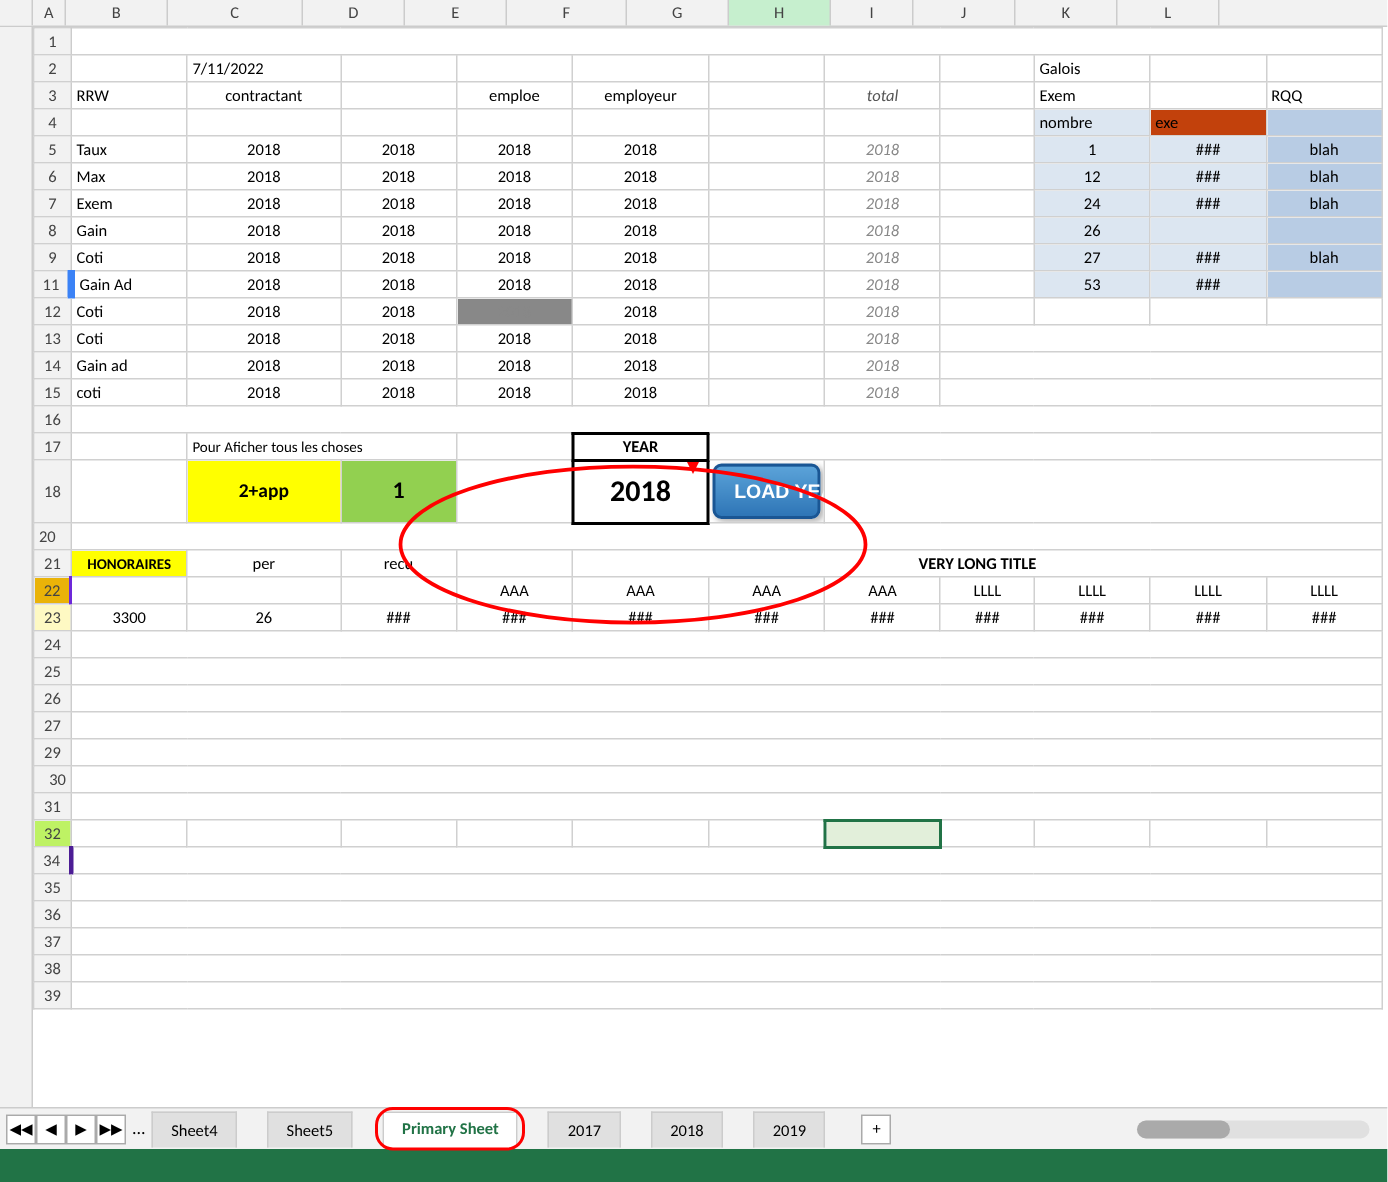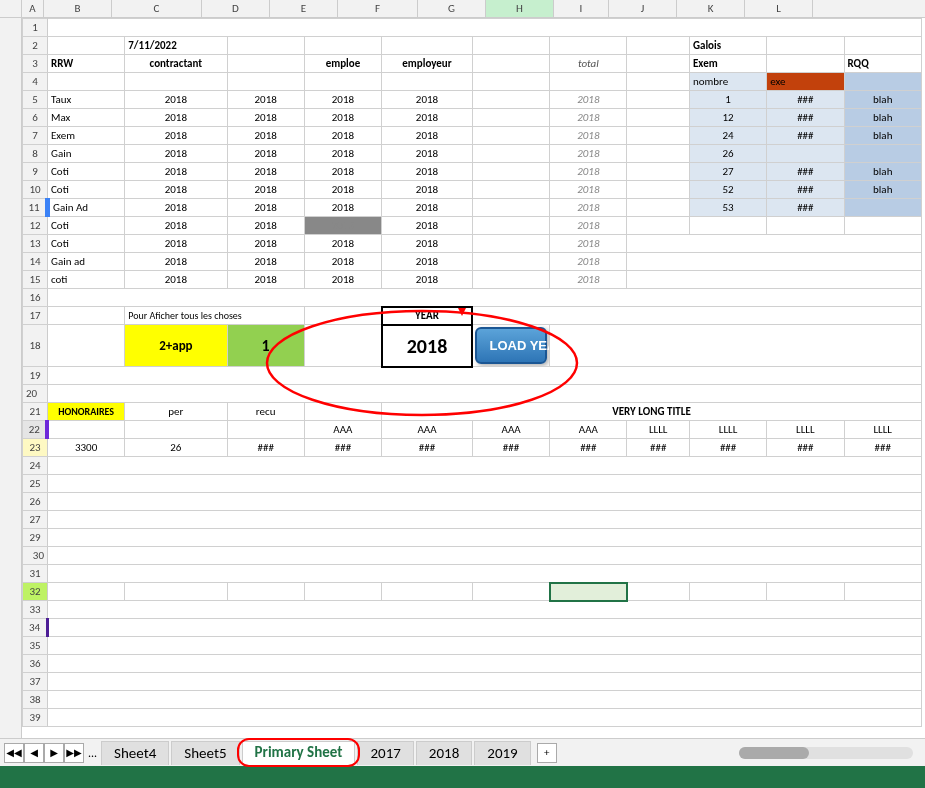--- a/index.html
+++ b/index.html
@@ -21,7 +21,7 @@
     .grid { flex: 1; overflow: hidden; position: relative; }
     table.cells { border-collapse: collapse; table-layout: fixed; }
     table.cells td { border: 1px solid #d0d0d0; font-size: 11px; padding: 1px 3px; white-space: nowrap; overflow: hidden; vertical-align: middle; height: 18px; }
-    table.cells td.bold { font-weight: bold; }
+    table.cells td.bold { font-weight: normal; }
     table.cells td.italic { font-style: italic; color: #555; }
     table.cells td.center { text-align: center; }
 

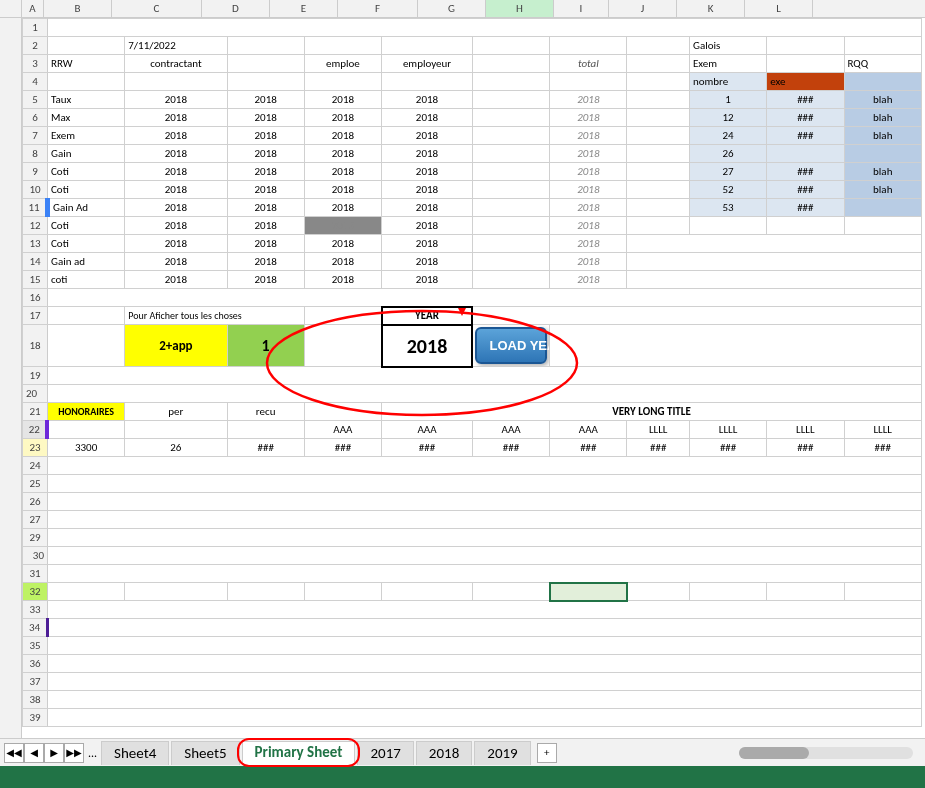--- a/index.html
+++ b/index.html
@@ -284,20 +284,6 @@
             <td class="center" style="background:#b8cce4;">blah</td>
           </tr>
 
-          <tr>
-            <td style="background:#f2f2f2;text-align:center;color:#444;border-right:1px solid #ccc;">10</td>
-            <td>Coti</td>
-            <td class="center">2018</td>
-            <td class="center">2018</td>
-            <td class="center">2018</td>
-            <td class="center">2018</td>
-            <td></td>
-            <td class="center italic" style="color:#888;">2018</td>
-            <td></td>
-            <td class="center" style="background:#dce6f1;">52</td>
-            <td class="center" style="background:#dce6f1;">###</td>
-            <td class="center" style="background:#b8cce4;">blah</td>
-          </tr>
 
           <tr>
             <td style="background:#f2f2f2;text-align:center;color:#444;border-right:5px solid #3b82f6;">11</td>

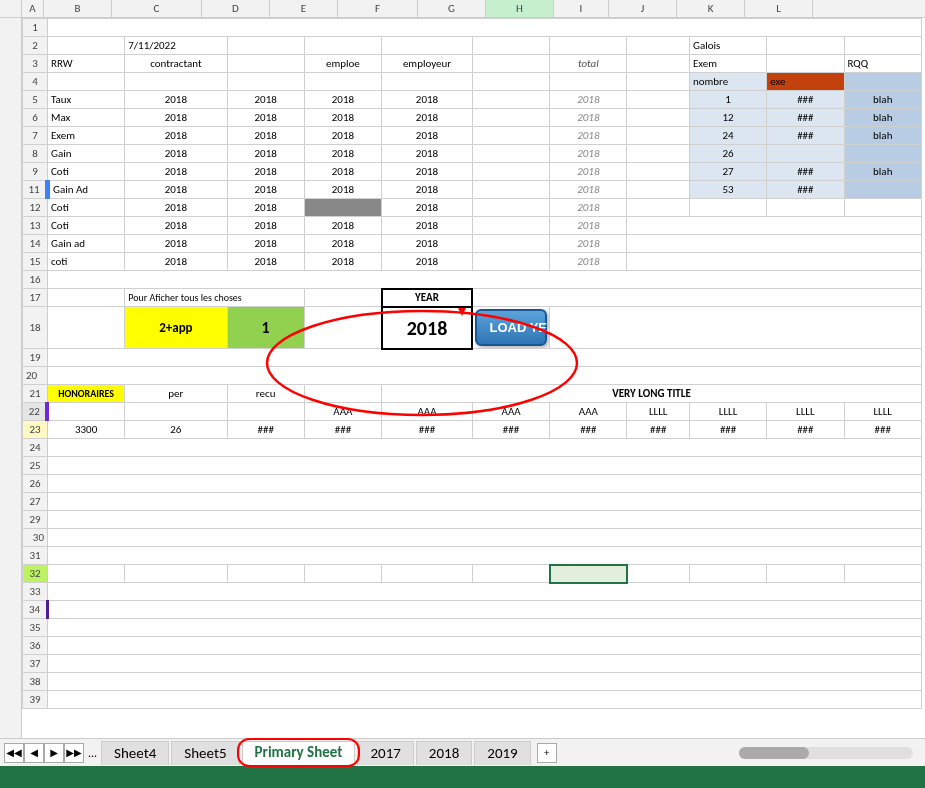--- a/index.html
+++ b/index.html
@@ -378,10 +378,6 @@
             <td colspan="5"></td>
           </tr>
 
-          <tr>
-            <td style="background:#f2f2f2;text-align:center;color:#444;border-right:1px solid #ccc;">19</td>
-            <td colspan="11"></td>
-          </tr>
 
           <tr>
             <td style="background:#f2f2f2;text-align:left;color:#444;border-right:1px solid #ccc;">20</td>

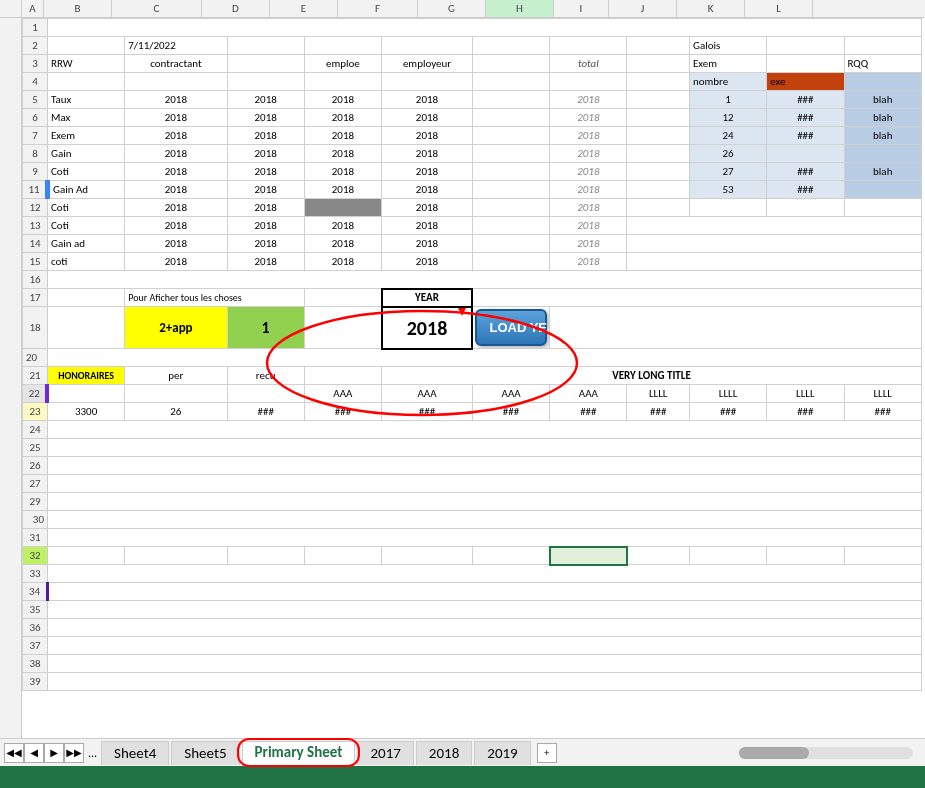--- a/index.html
+++ b/index.html
@@ -394,7 +394,7 @@
           </tr>
 
           <tr>
-            <td style="background:#e5e5e5;text-align:center;color:#444;border-right:4px solid #6d28d9;">22</td>
+            <td style="background:#eab308;text-align:center;color:#444;border-right:2px solid #6d28d9;">22</td>
             <td></td>
             <td></td>
             <td></td>

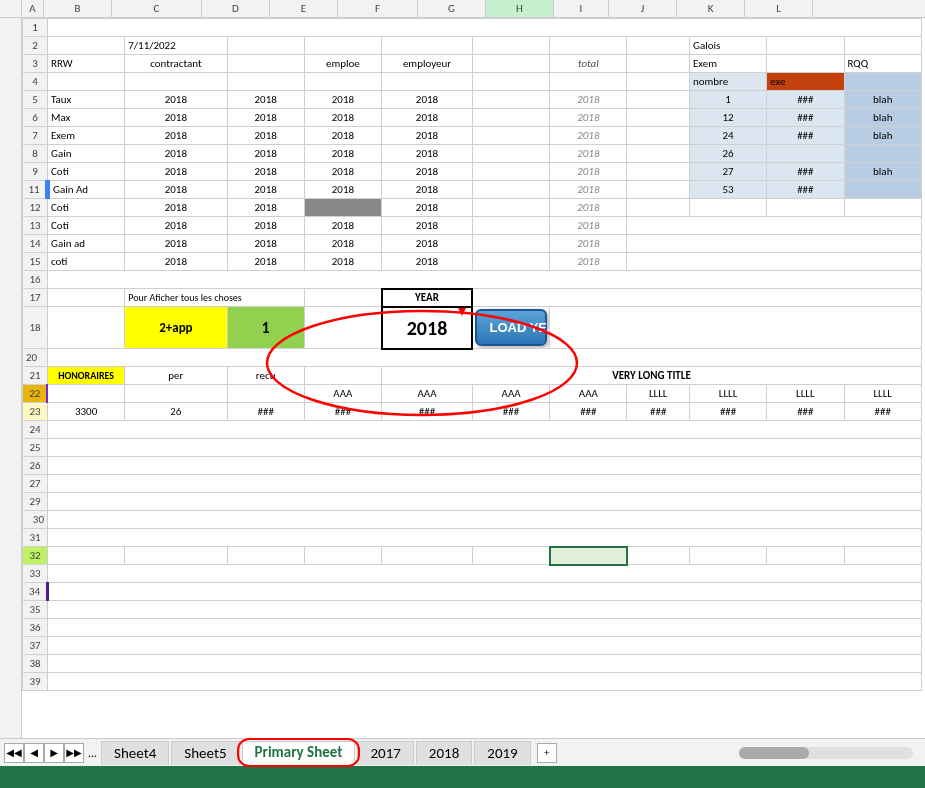--- a/index.html
+++ b/index.html
@@ -467,10 +467,6 @@
             <td></td>
           </tr>
           <tr>
-              <td style="background:#f2f2f2;text-align:center;color:#444;border-right:1px solid #ccc;">33</td>
-              <td colspan="11"></td>
-            </tr>
-          <tr>
               <td style="background:#f2f2f2;text-align:center;color:#444;border-right:3px solid #4c1d95;">34</td>
               <td colspan="11"></td>
             </tr>

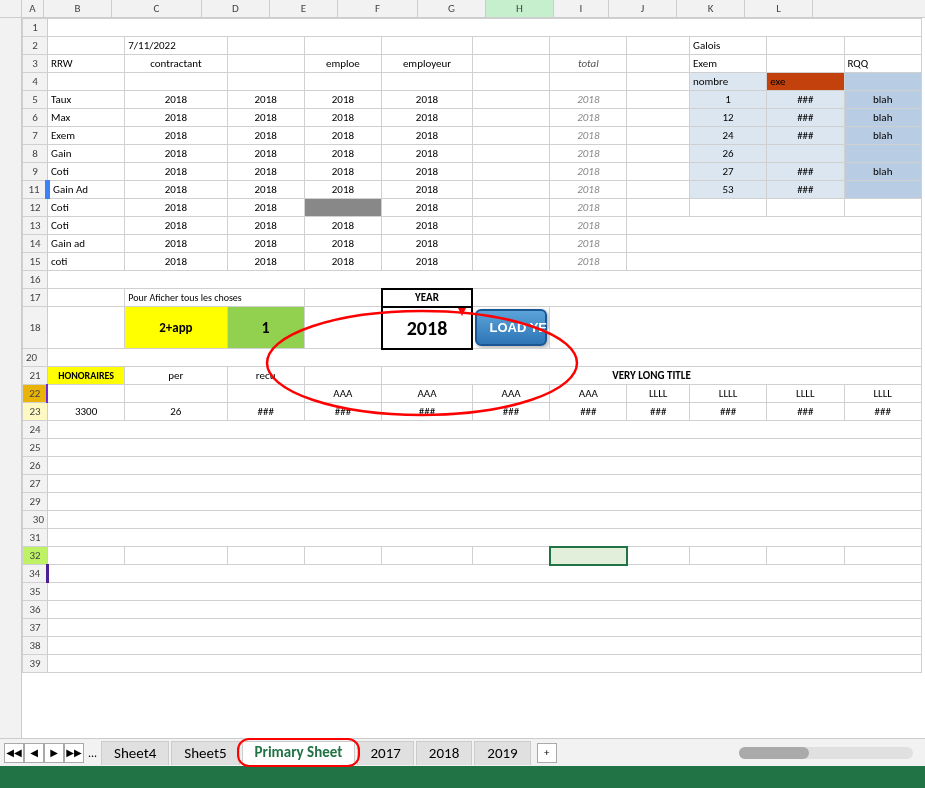--- a/index.html
+++ b/index.html
@@ -68,10 +68,10 @@
       border-bottom: none;
       background: #e0e0e0;
       cursor: pointer;
-      font-size: 15px;
+      font-size: 11px;
       height: 24px;
       display: flex; align-items: center;
-      margin-right: 2px;
+      margin-right: 20px;
     }
     .sheet-tab.active {
       background: #fff;

